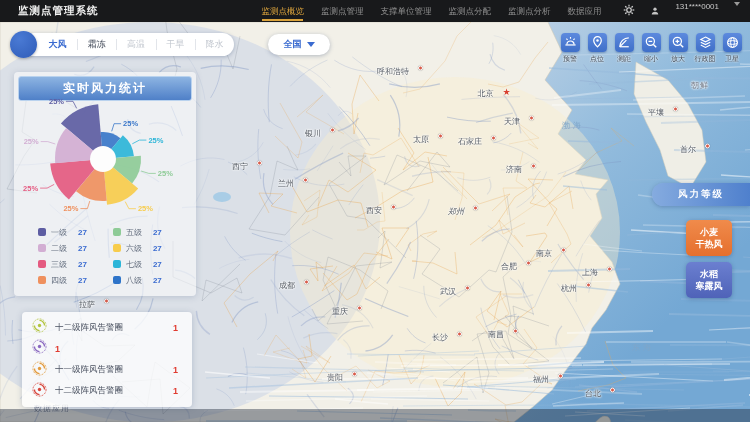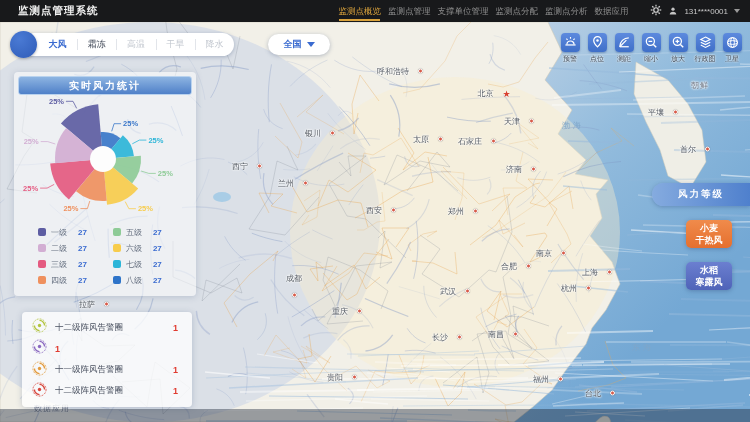--- a/index.html
+++ b/index.html
@@ -10,7 +10,7 @@
 
 .navbar{position:absolute;top:0;left:0;right:0;height:22px;background:#18191b;display:flex;align-items:center;z-index:60;padding:0 10px}
 .nav-title{color:#f2f2f2;font-size:10.5px;font-weight:bold;letter-spacing:1px;margin-left:8px;white-space:nowrap}
-.nav-menu{display:flex;margin-left:auto;gap:7px;height:100%;align-items:flex-end}
+.nav-menu{display:flex;margin-left:auto;gap:17px;height:100%;align-items:flex-end}
 .nav-item{color:#8e8e8e;font-size:8.5px;line-height:22px;cursor:pointer;position:relative;white-space:nowrap}
 .nav-item.active{color:#d9a23c}
 .nav-item.active::after{content:"";position:absolute;left:1px;right:1px;bottom:1px;height:2px;background:#d9a23c}

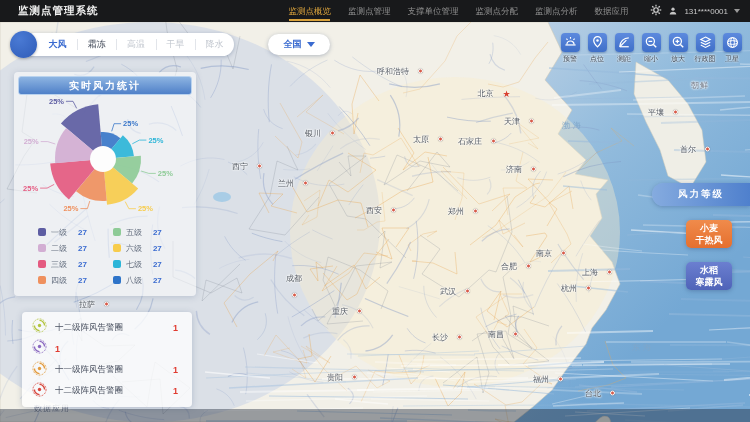--- a/index.html
+++ b/index.html
@@ -14,7 +14,7 @@
 .nav-item{color:#8e8e8e;font-size:8.5px;line-height:22px;cursor:pointer;position:relative;white-space:nowrap}
 .nav-item.active{color:#d9a23c}
 .nav-item.active::after{content:"";position:absolute;left:1px;right:1px;bottom:1px;height:2px;background:#d9a23c}
-.nav-right{display:flex;align-items:center;gap:6px;margin-left:22px}
+.nav-right{display:flex;gap:15px;margin-left:22px}
 .nav-user{color:#c8c8c8;font-size:8px;white-space:nowrap}
 .caret{width:0;height:0;border-left:3.5px solid transparent;border-right:3.5px solid transparent;border-top:4px solid #9a9a9a}
 

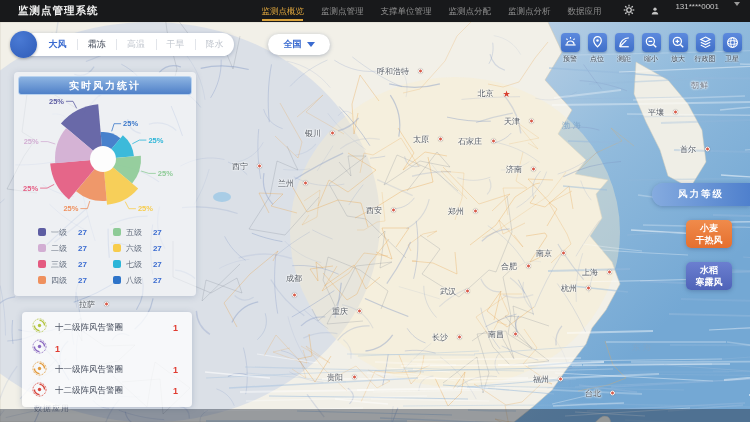--- a/index.html
+++ b/index.html
@@ -21,7 +21,7 @@
 
 .map-area{position:absolute;top:22px;left:0;width:750px;height:400px;overflow:hidden}
 #map-bg{position:absolute;top:0;left:0}
-.map-label{position:absolute;transform:translate(-50%,-50%);display:flex;align-items:center;gap:9px;white-space:nowrap;z-index:5;pointer-events:none}
+.map-label{position:absolute;transform:translate(-50%,-50%);display:flex;gap:9px;white-space:nowrap;z-index:5;pointer-events:none}
 .map-label .t{font-size:8px;color:#555b63;text-shadow:0 0 2px #fff,0 0 2px #fff,0 0 3px #fff}
 .map-label .dot{width:5px;height:5px;border-radius:50%;background:#d85c4a;border:1px solid #fff;box-shadow:0 0 1px rgba(0,0,0,.4)}
 .map-label .star{color:#d8402f;font-size:9px;line-height:8px;text-shadow:0 0 2px #fff}

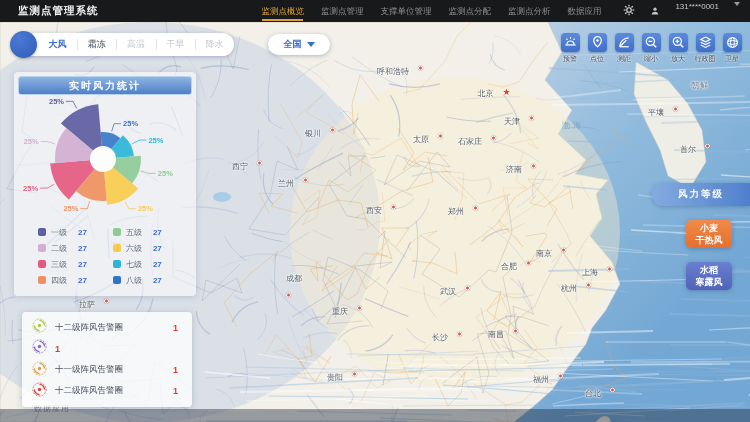--- a/index.html
+++ b/index.html
@@ -50,7 +50,7 @@
 
 
 .stats-panel{position:absolute;left:14px;top:50px;width:182px;height:224px;background:rgba(255,255,255,.52);border-radius:4px;box-shadow:0 1px 6px rgba(80,100,140,.25);z-index:15}
-.stats-header{margin:4px;height:19px;border-radius:3px;background:linear-gradient(180deg,#8db4e2,#4f80c8);border:1px solid #b9d2ee;color:#fff;font-size:10px;font-weight:bold;letter-spacing:2px;display:flex;align-items:center;justify-content:center}
+.stats-header{margin:4px;height:25px;border-radius:3px;background:linear-gradient(180deg,#8db4e2,#4f80c8);border:1px solid #b9d2ee;color:#fff;font-size:12px;font-weight:bold;letter-spacing:2px;display:flex;align-items:center;justify-content:center}
 #rose-chart{position:absolute;left:0;top:25px;overflow:visible}
 .legend{position:absolute;left:24px;top:152px;display:grid;grid-template-rows:repeat(4,16px);grid-auto-flow:column;column-gap:26px;row-gap:0}
 .lg-item{display:flex;align-items:center;gap:5px}

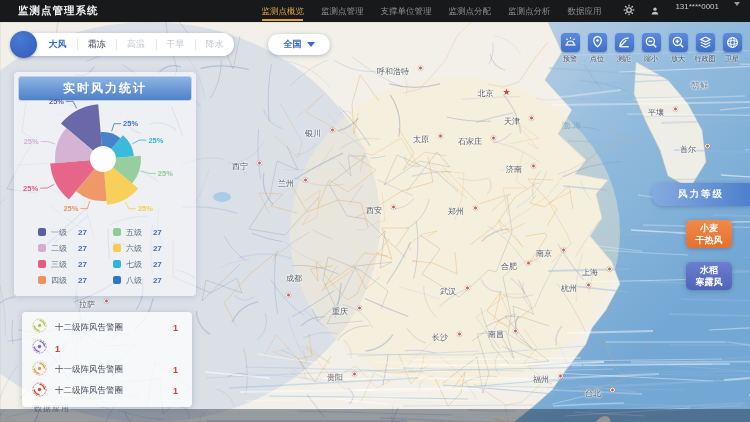--- a/index.html
+++ b/index.html
@@ -532,7 +532,7 @@
           <span class="t">西安</span>
           <span class="dot"></span>
         </div>
-        <div class="map-label city" style="left: 463px; top: 189px;">
+        <div class="map-label city" style="left: 463px; top: 189px; font-style: italic;">
           <span class="t">郑州</span>
           <span class="dot"></span>
         </div>

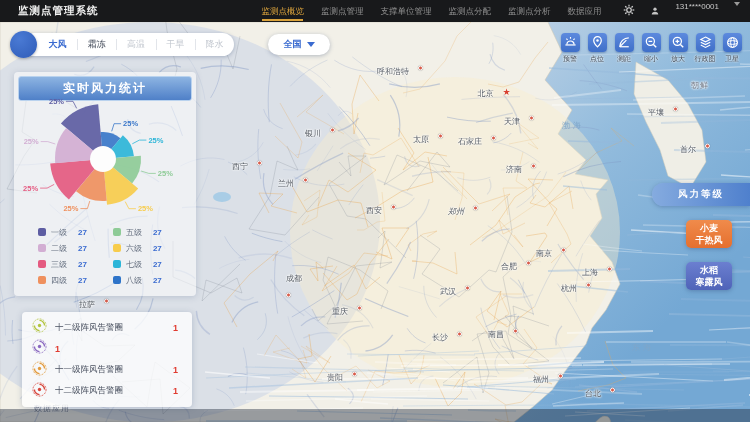--- a/index.html
+++ b/index.html
@@ -66,7 +66,7 @@
 
 
 .wind-level-btn{position:absolute;right:0;top:161px;width:98px;height:23px;border-radius:12px 0 0 12px;background:linear-gradient(90deg,#85abdf,#4f80cd);color:#fff;font-size:9.5px;font-weight:bold;letter-spacing:2px;display:flex;align-items:center;justify-content:center;z-index:15;box-shadow:0 1px 4px rgba(40,70,130,.35);cursor:pointer}
-.sq-btn{position:absolute;left:686px;width:46px;height:28px;border-radius:5px;color:#fff;font-size:9px;font-weight:bold;display:flex;flex-direction:column;align-items:center;justify-content:center;line-height:12px;z-index:15;box-shadow:0 1px 4px rgba(40,60,110,.35);cursor:pointer}
+.sq-btn{position:absolute;left:686px;width:46px;height:36px;border-radius:5px;color:#fff;font-size:9px;font-weight:bold;display:flex;flex-direction:column;align-items:center;justify-content:center;line-height:12px;z-index:15;box-shadow:0 1px 4px rgba(40,60,110,.35);cursor:pointer}
 .wheat-btn{top:198px;background:linear-gradient(180deg,#f08b4b,#e56f2e)}
 .rice-btn{top:240px;background:linear-gradient(180deg,#6b7fd0,#4f63b8)}
 

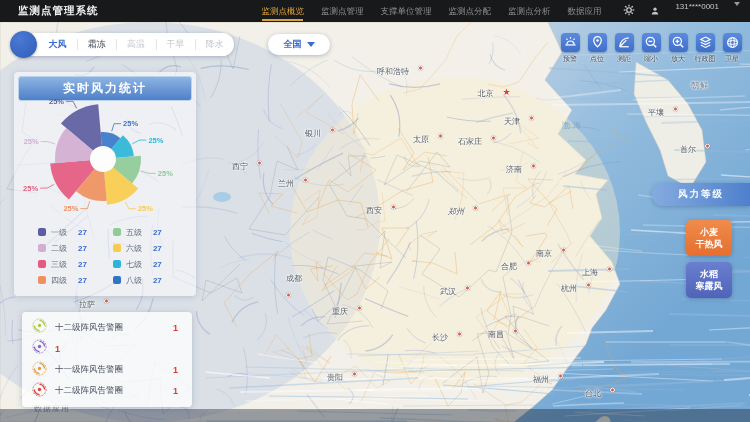--- a/index.html
+++ b/index.html
@@ -536,7 +536,7 @@
           <span class="t">郑州</span>
           <span class="dot"></span>
         </div>
-        <div class="map-label city" style="left: 294px; top: 263px; flex-direction: column;">
+        <div class="map-label city" style="left: 294px; top: 263px;">
           <span class="t">成都</span>
           <span class="dot"></span>
         </div>

